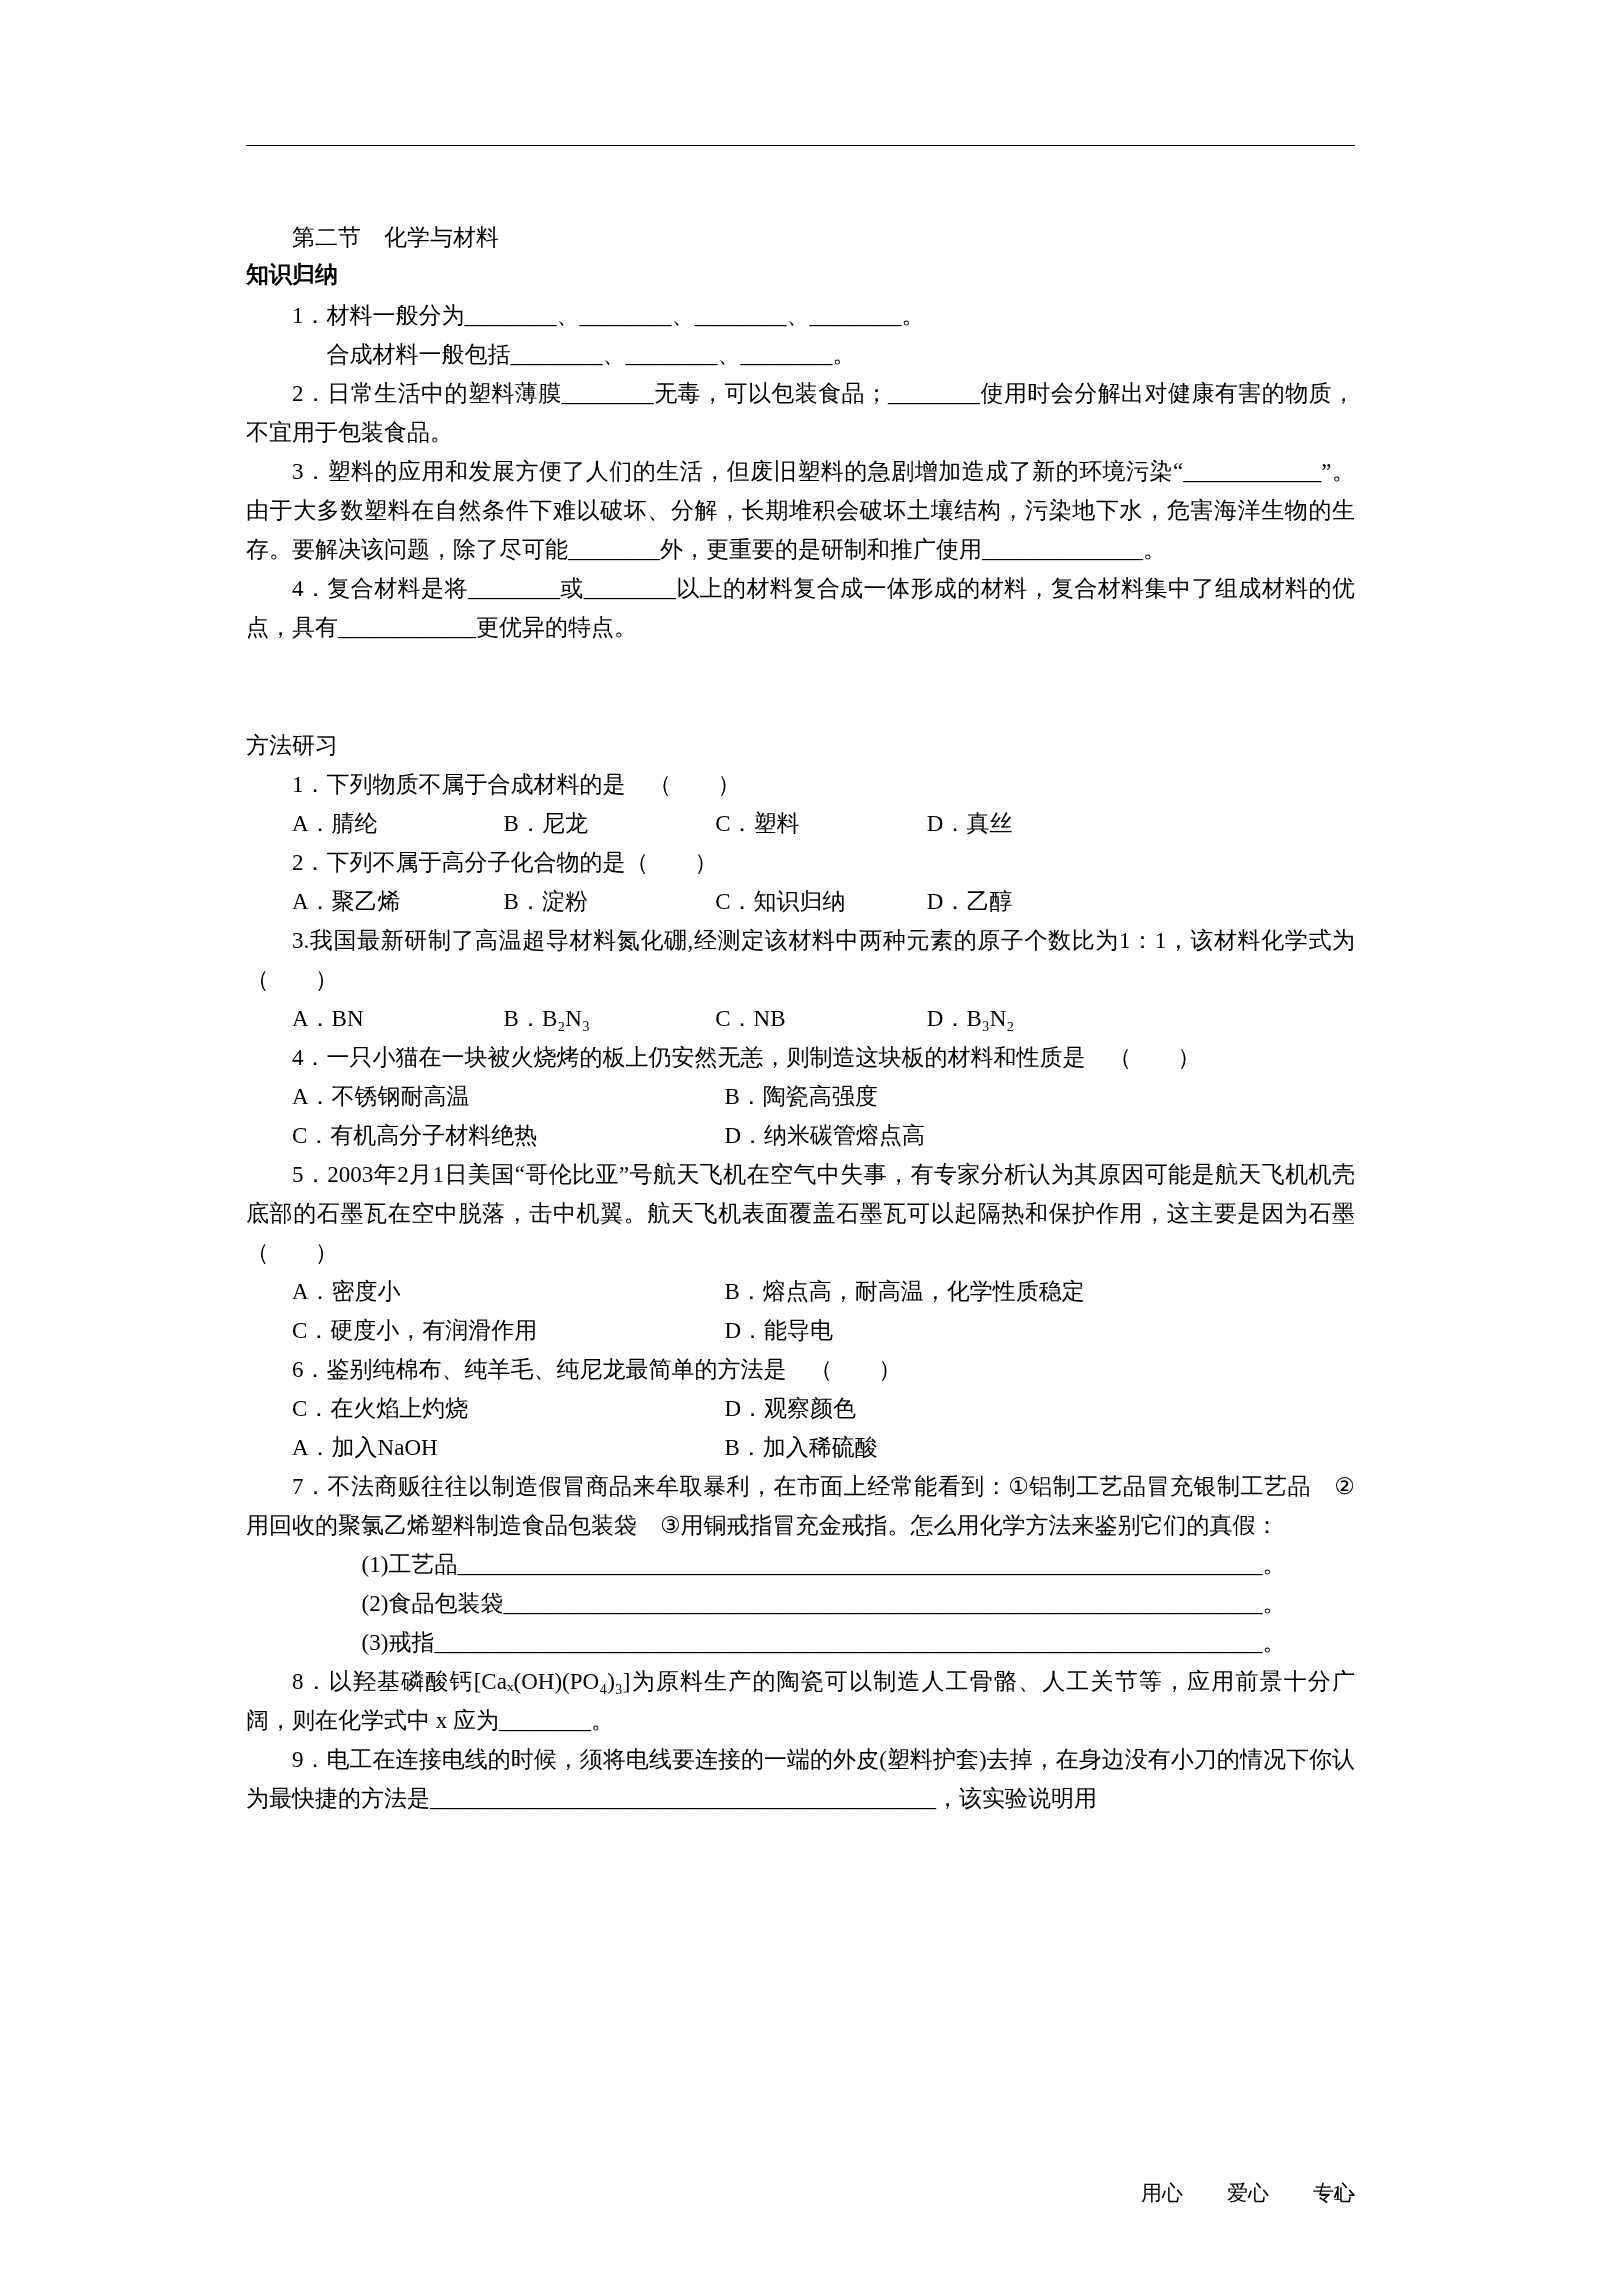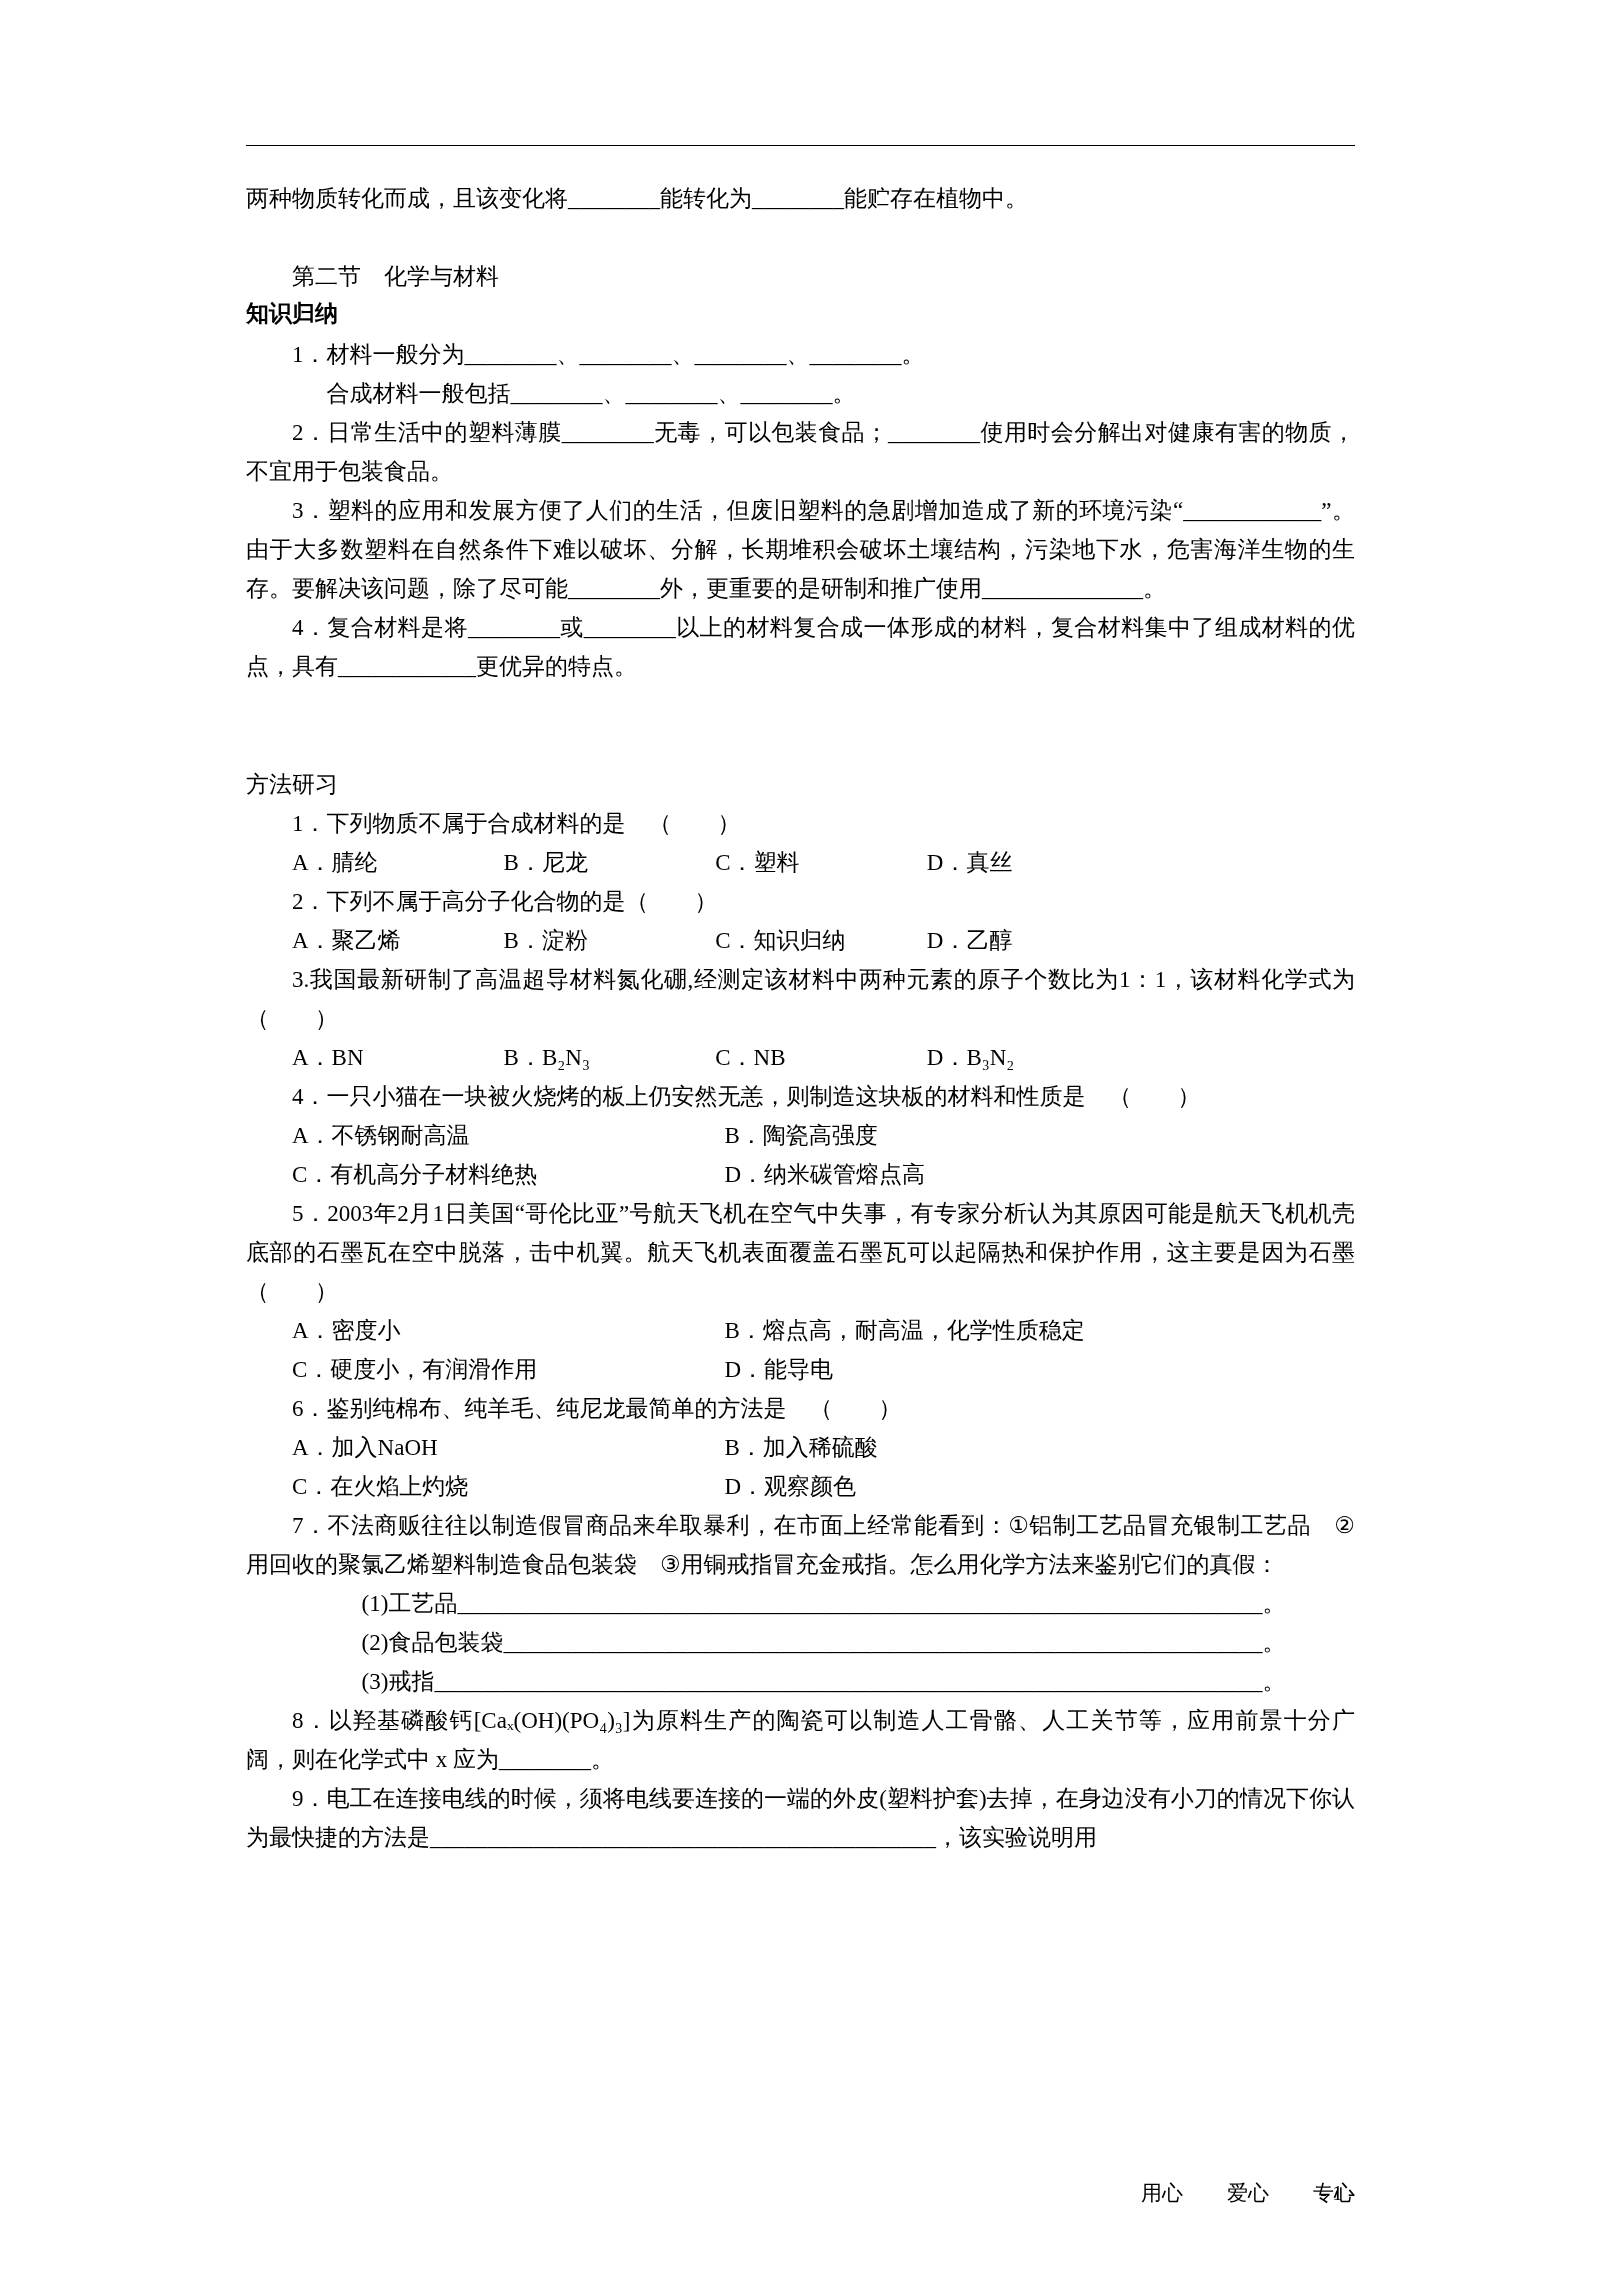--- a/index.html
+++ b/index.html
@@ -39,7 +39,6 @@
 <div class="header-rule"></div>
 
 <div class="doc">
-    <p class="para plain">两种物质转化而成，且该变化将________能转化为________能贮存在植物中。</p>
     <p class="para spacer"></p>
     <p class="para indent">第二节　化学与材料</p>
     <p class="para heading">知识归纳</p>

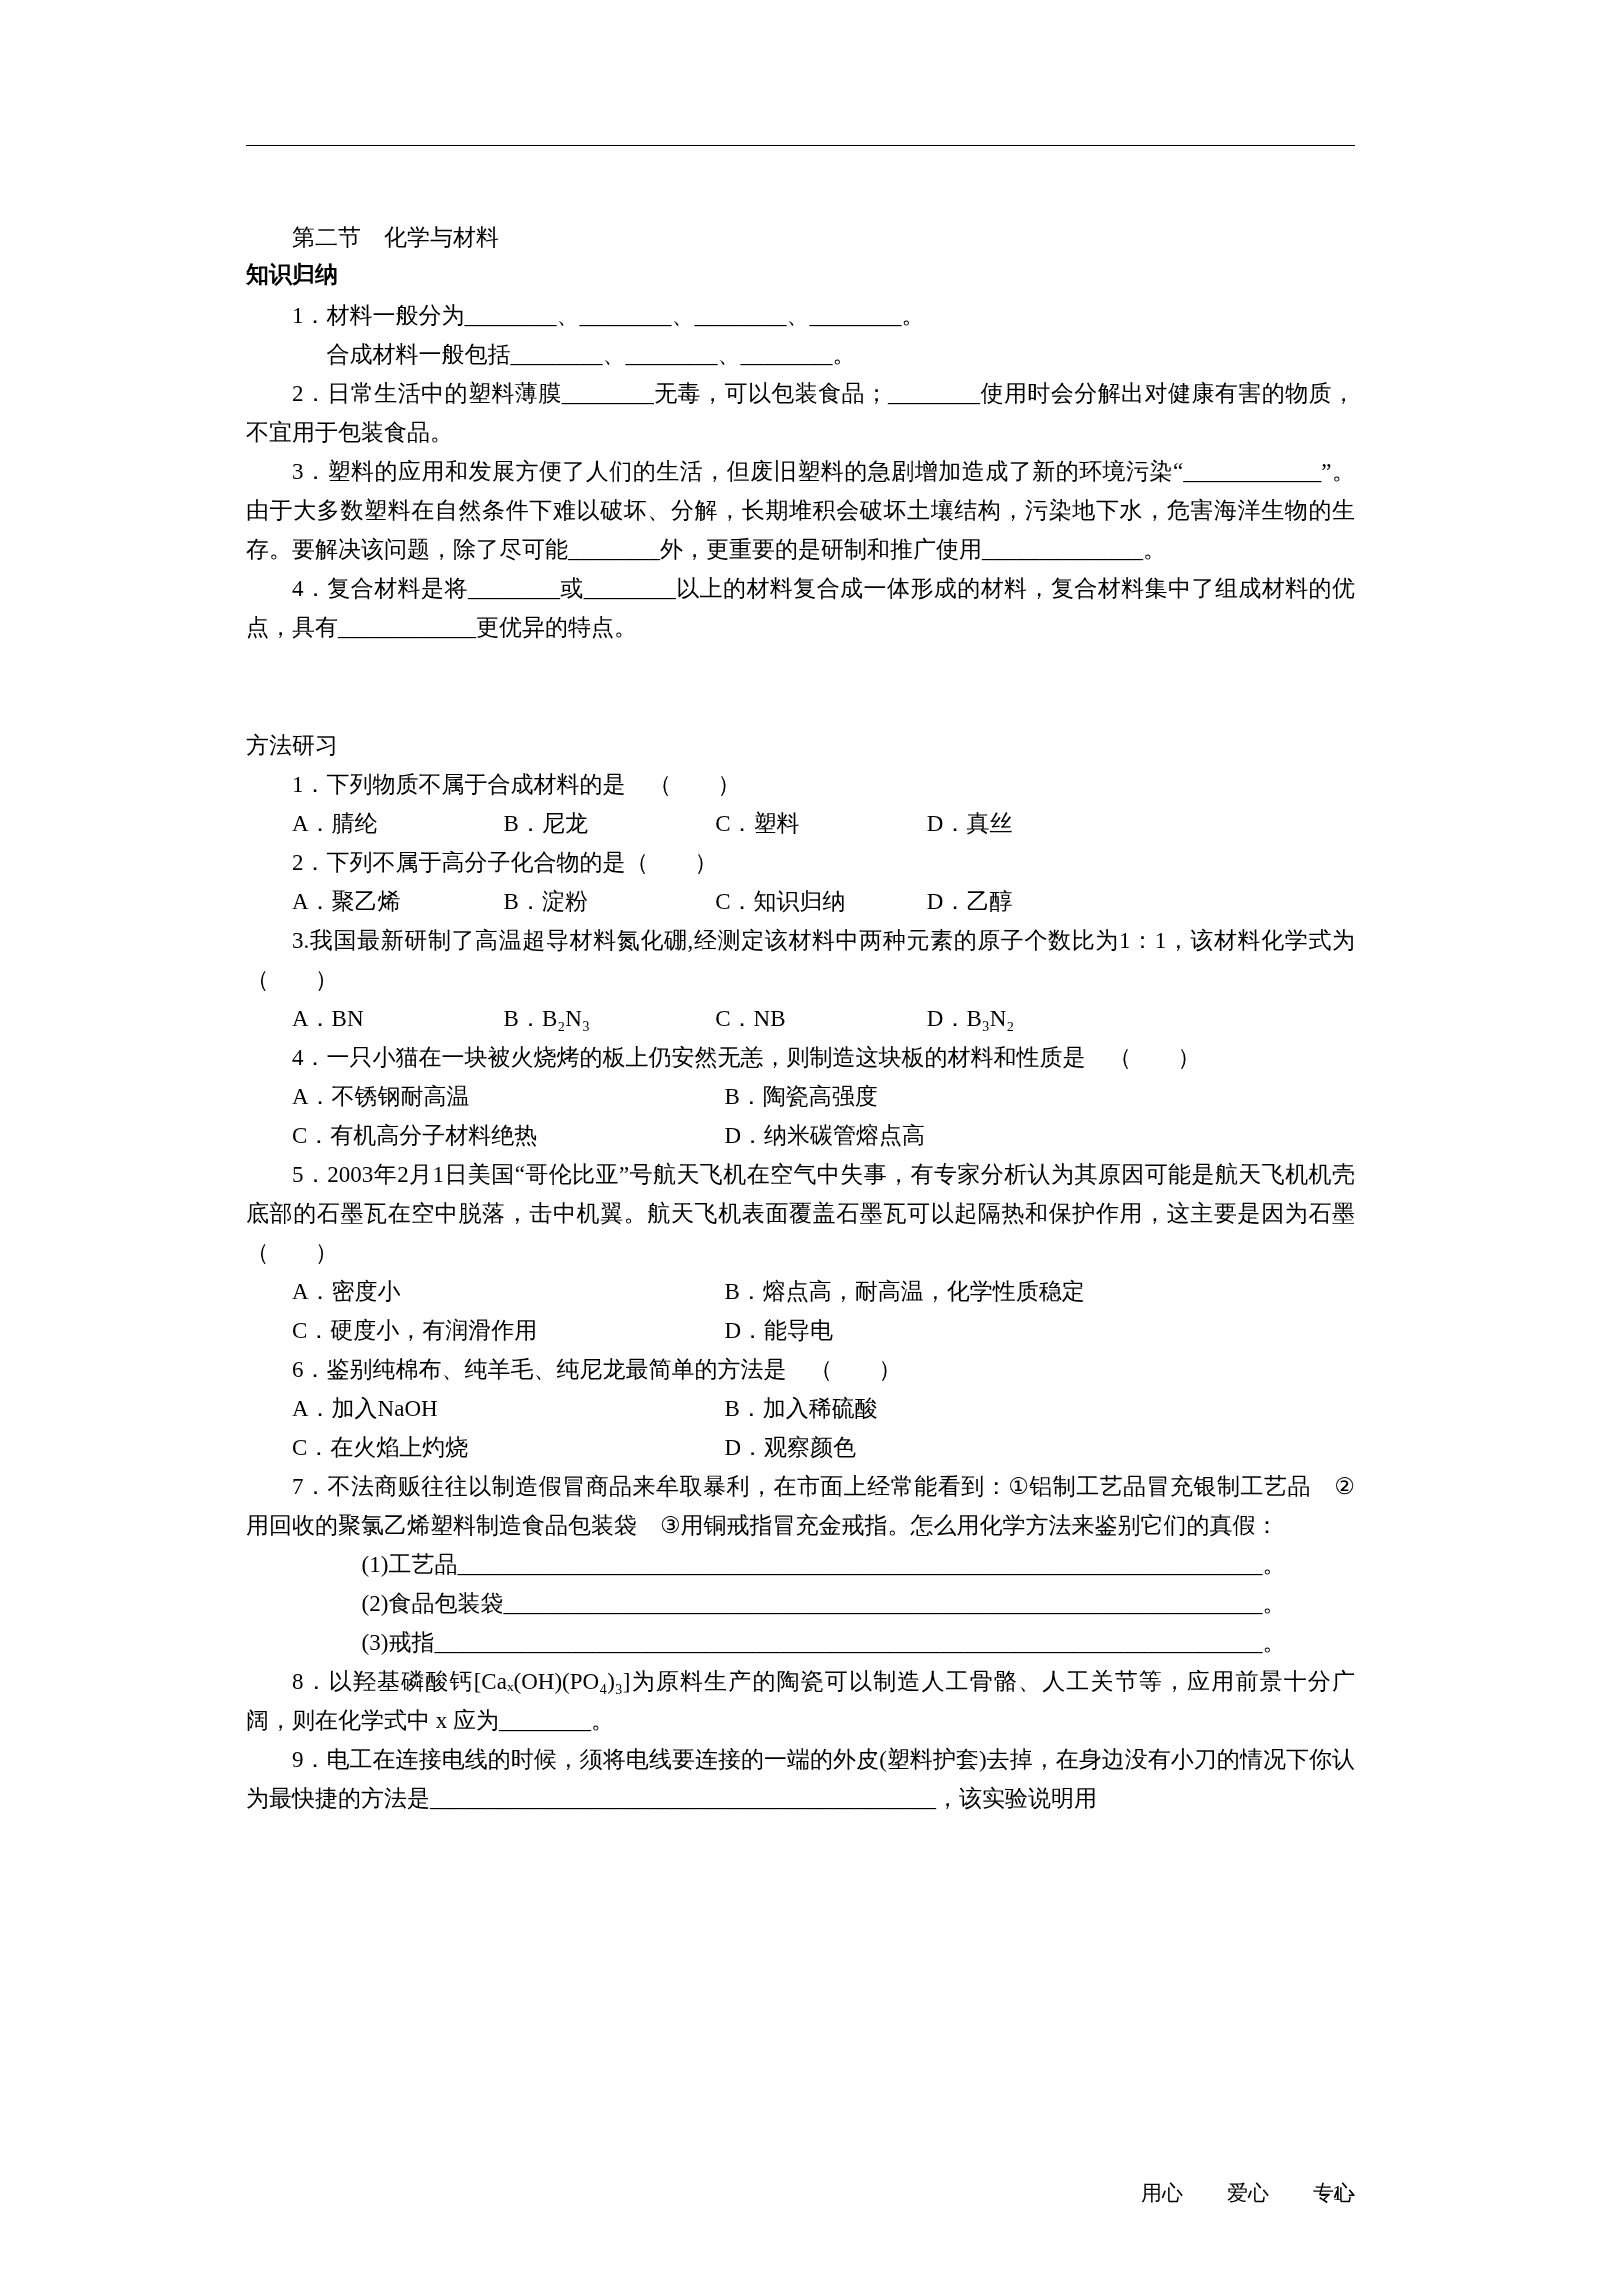--- a/index.html
+++ b/index.html
@@ -62,8 +62,8 @@
     <p class="para options2"><span class="opt-cell w2">A．密度小</span><span class="opt-cell">B．熔点高，耐高温，化学性质稳定</span></p>
     <p class="para options2"><span class="opt-cell w2">C．硬度小，有润滑作用</span><span class="opt-cell">D．能导电</span></p>
     <p class="para indent">6．鉴别纯棉布、纯羊毛、纯尼龙最简单的方法是　（　　）</p>
+    <p class="para options2"><span class="opt-cell w2">C．在火焰上灼烧</span><span class="opt-cell">D．观察颜色</span></p>
     <p class="para options2"><span class="opt-cell w2">A．加入NaOH</span><span class="opt-cell">B．加入稀硫酸</span></p>
-    <p class="para options2"><span class="opt-cell w2">C．在火焰上灼烧</span><span class="opt-cell">D．观察颜色</span></p>
     <p class="para indent">7．不法商贩往往以制造假冒商品来牟取暴利，在市面上经常能看到：①铝制工艺品冒充银制工艺品　②用回收的聚氯乙烯塑料制造食品包装袋　③用铜戒指冒充金戒指。怎么用化学方法来鉴别它们的真假：</p>
     <p class="para indent fill">(1)工艺品______________________________________________________________________。</p>
     <p class="para indent fill">(2)食品包装袋__________________________________________________________________。</p>

